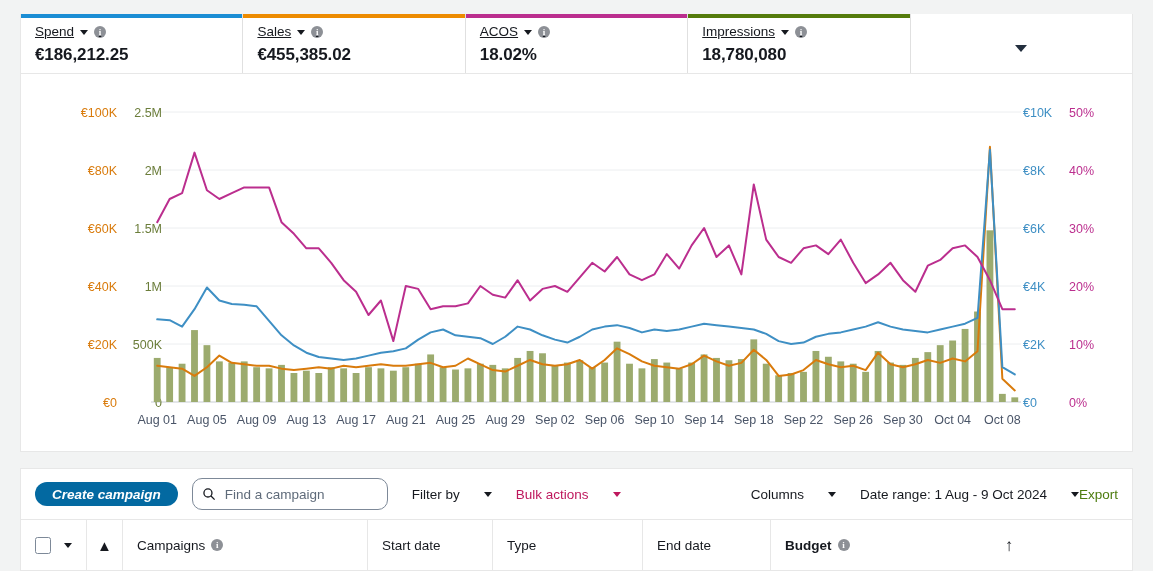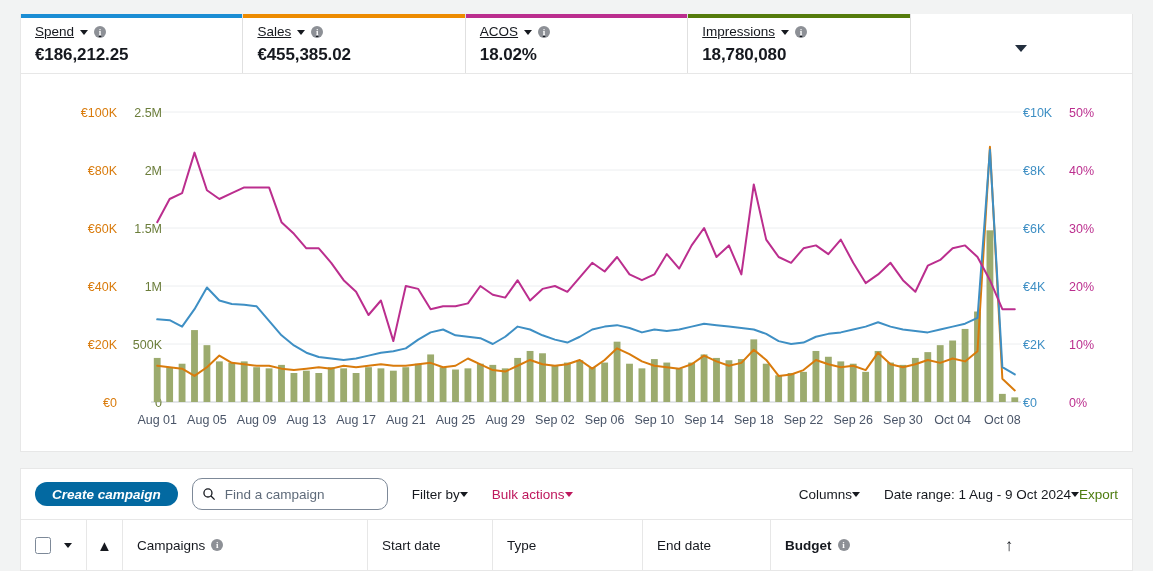--- a/index.html
+++ b/index.html
@@ -76,7 +76,7 @@
   }
   .search-input::placeholder { color:#5f6b7a; }
   .tb-item {
-    display:flex; align-items:center; gap:0; margin-left:24px;
+    display:flex; align-items:center; gap:24px; margin-left:24px;
     font-size:13.5px; color:#16191f; cursor:pointer; height:32px;
   }
   .tb-item.disabled { color:#be185d; cursor:default; }

